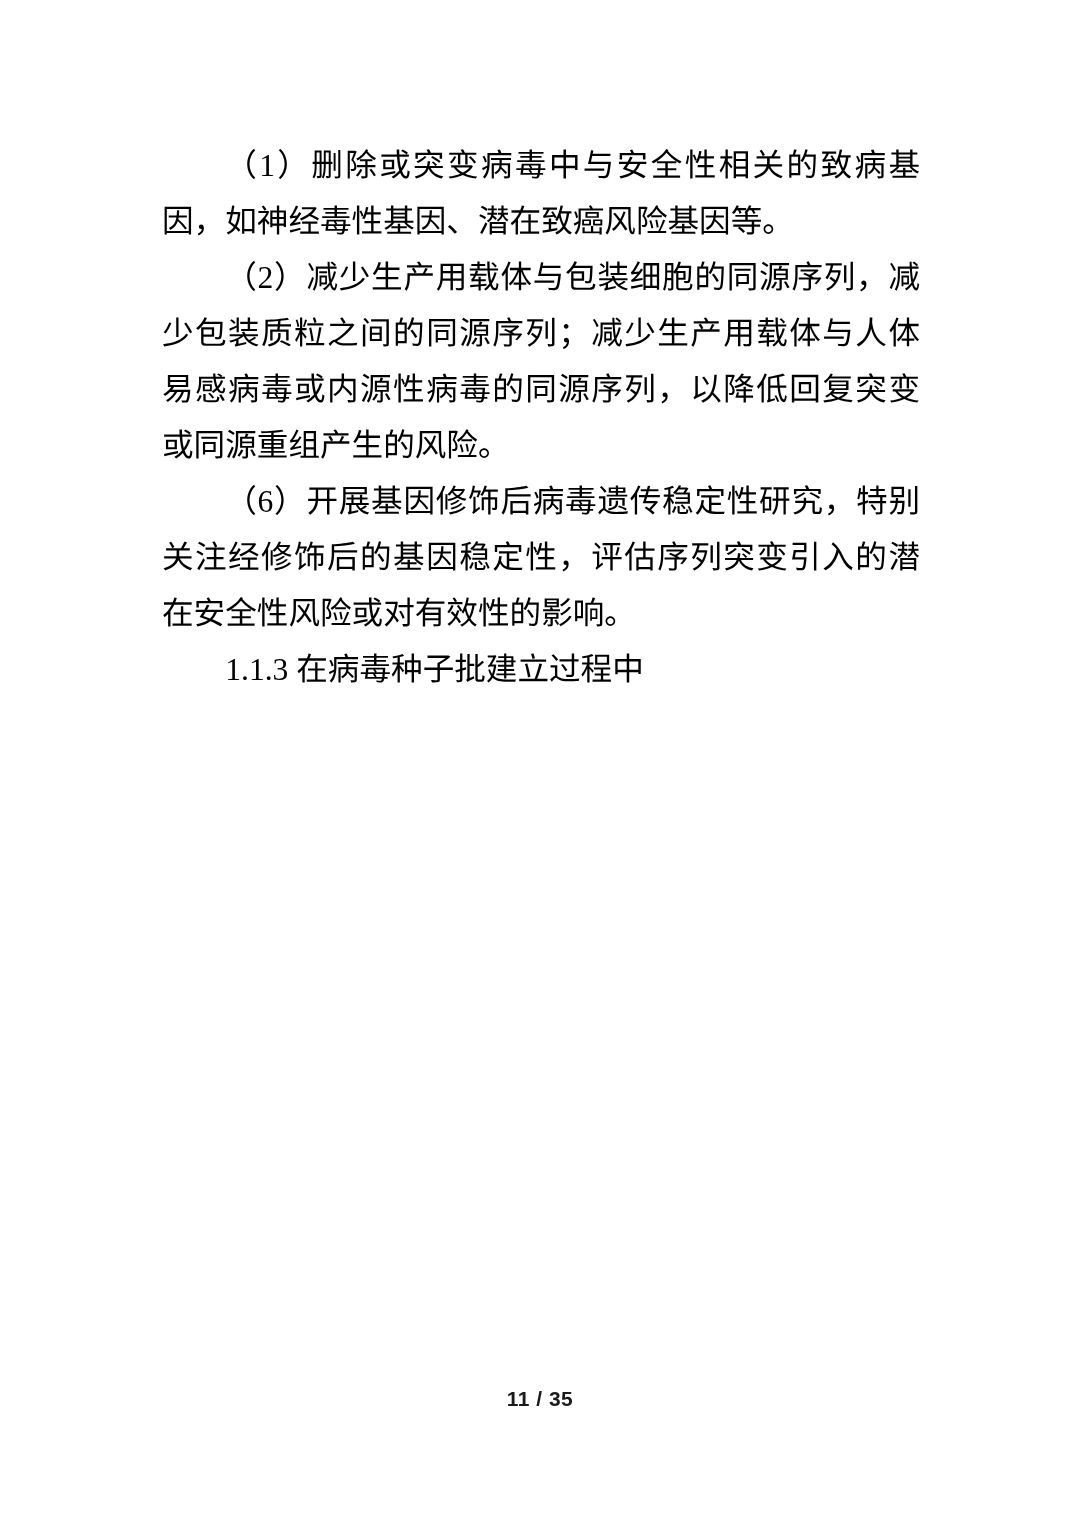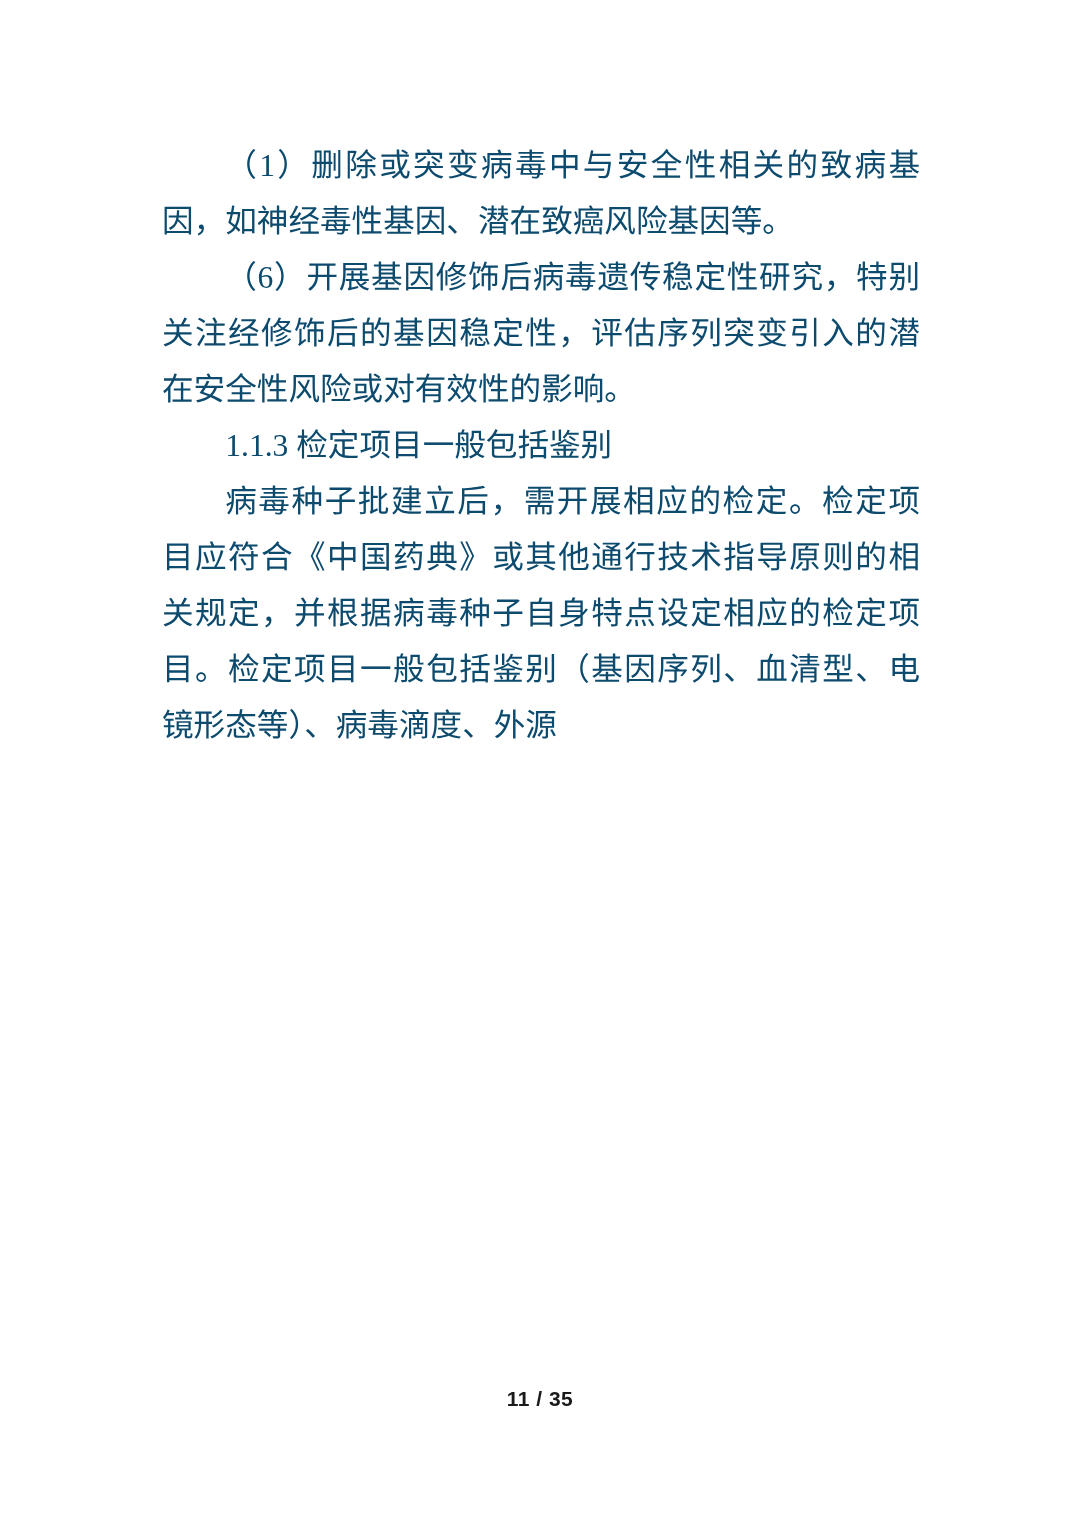--- a/index.html
+++ b/index.html
@@ -30,7 +30,7 @@
     padding: 0;
     font-size: 31.6px;
     line-height: 56px;
-    color: #0c4a6e;
+    color: #000000;
     text-align: justify;
     text-justify: inter-character;
     text-indent: 2em;

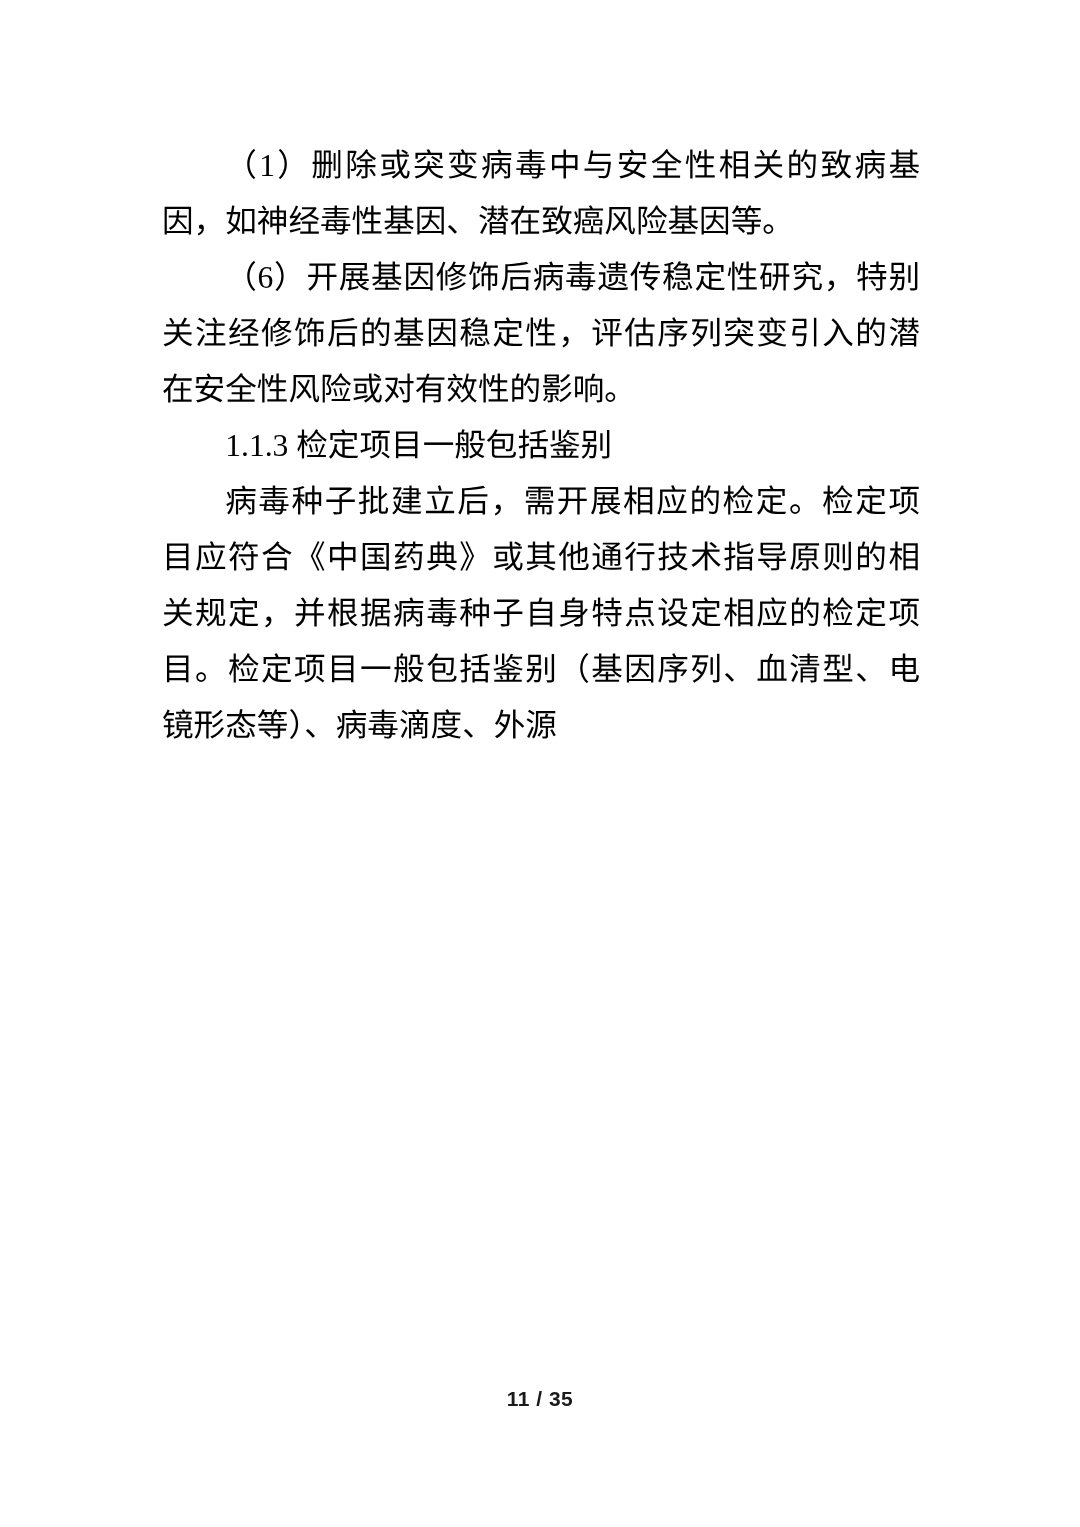--- a/index.html
+++ b/index.html
@@ -65,6 +65,7 @@
   <main class="content">
     <p class="para">（1）删除或突变病毒中与安全性相关的致病基因，如神经毒性基因、潜在致癌风险基因等。</p>
 
+    <p class="para">（2）减少生产用载体与包装细胞的同源序列，减少包装质粒之间的同源序列；减少生产用载体与人体易感病毒或内源性病毒的同源序列，以降低回复突变或同源重组产生的风险。</p>
 
     <p class="para">（6）开展基因修饰后病毒遗传稳定性研究，特别关注经修饰后的基因稳定性，评估序列突变引入的潜在安全性风险或对有效性的影响。</p>
 

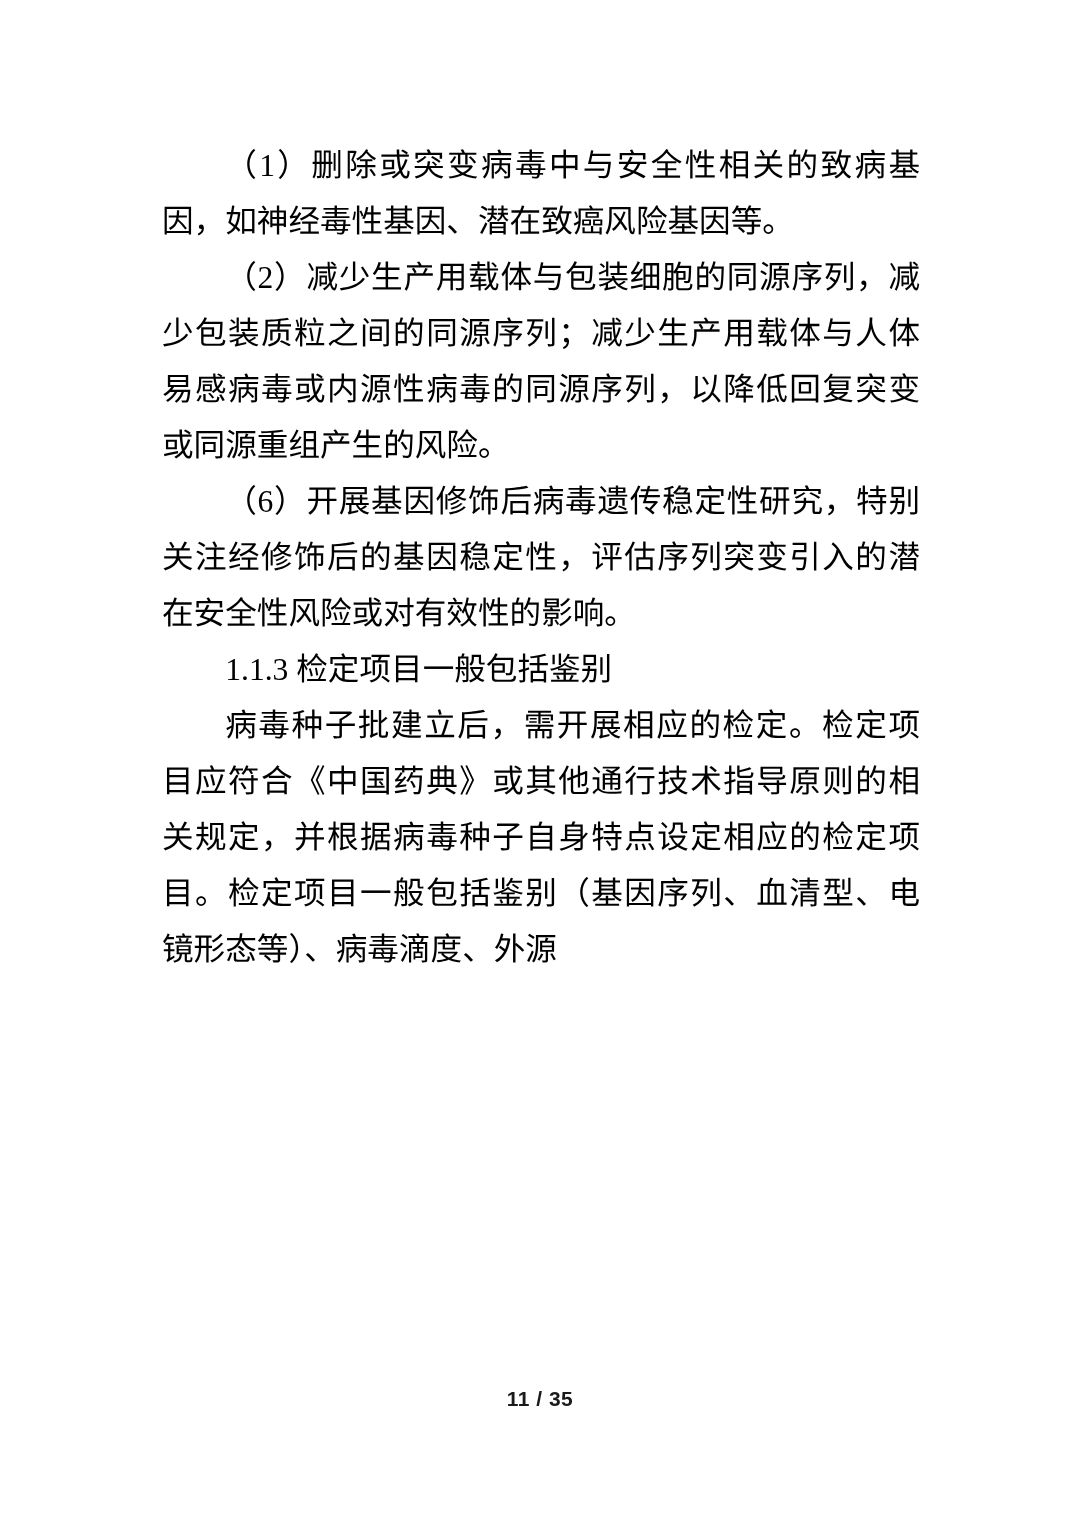--- a/index.html
+++ b/index.html
@@ -70,7 +70,7 @@
     <p class="para">（6）开展基因修饰后病毒遗传稳定性研究，特别关注经修饰后的基因稳定性，评估序列突变引入的潜在安全性风险或对有效性的影响。</p>
 
 
-    <h3 class="para heading">1.1.3 检定项目一般包括鉴别</h3>
+    <h3 class="para heading">1.1.3 在病毒种子批建立过程中</h3>
 
 
     <p class="para">病毒种子批建立后，需开展相应的检定。检定项目应符合《中国药典》或其他通行技术指导原则的相关规定，并根据病毒种子自身特点设定相应的检定项目。检定项目一般包括鉴别（基因序列、血清型、电镜形态等）、病毒滴度、外源</p>

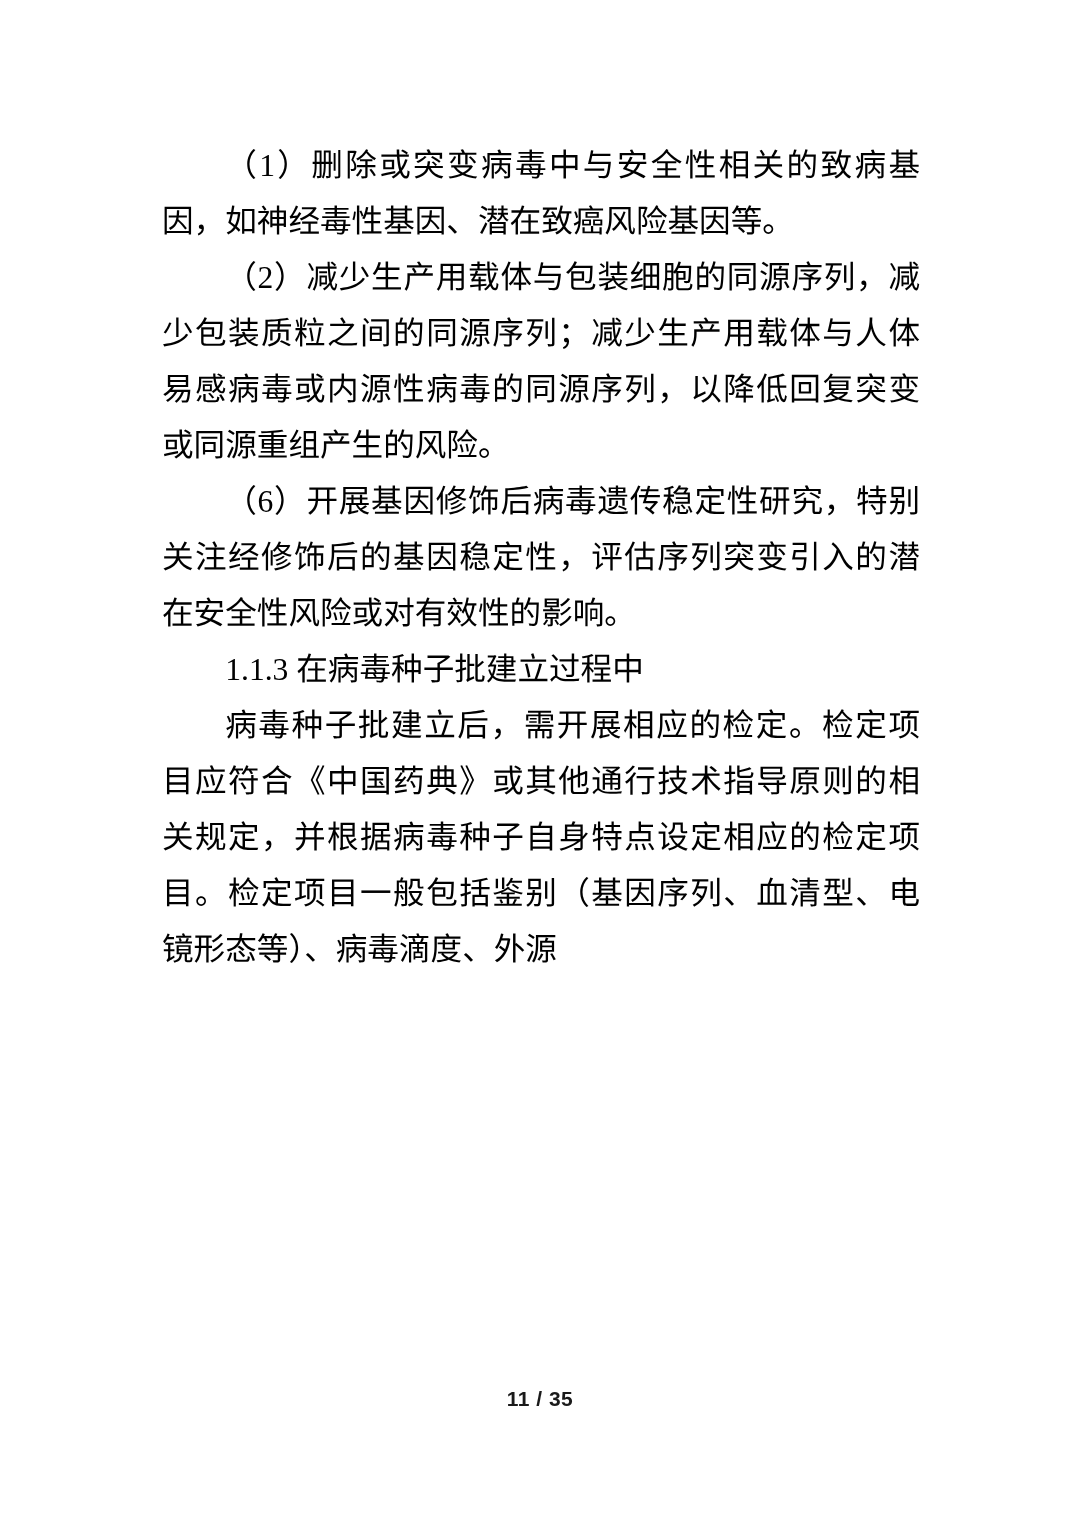--- a/index.html
+++ b/index.html
@@ -73,7 +73,6 @@
     <h3 class="para heading">1.1.3 在病毒种子批建立过程中</h3>
 
 
-    <p class="para">病毒种子批建立后，需开展相应的检定。检定项目应符合《中国药典》或其他通行技术指导原则的相关规定，并根据病毒种子自身特点设定相应的检定项目。检定项目一般包括鉴别（基因序列、血清型、电镜形态等）、病毒滴度、外源</p>
   </main>
 
   <footer class="footer">

